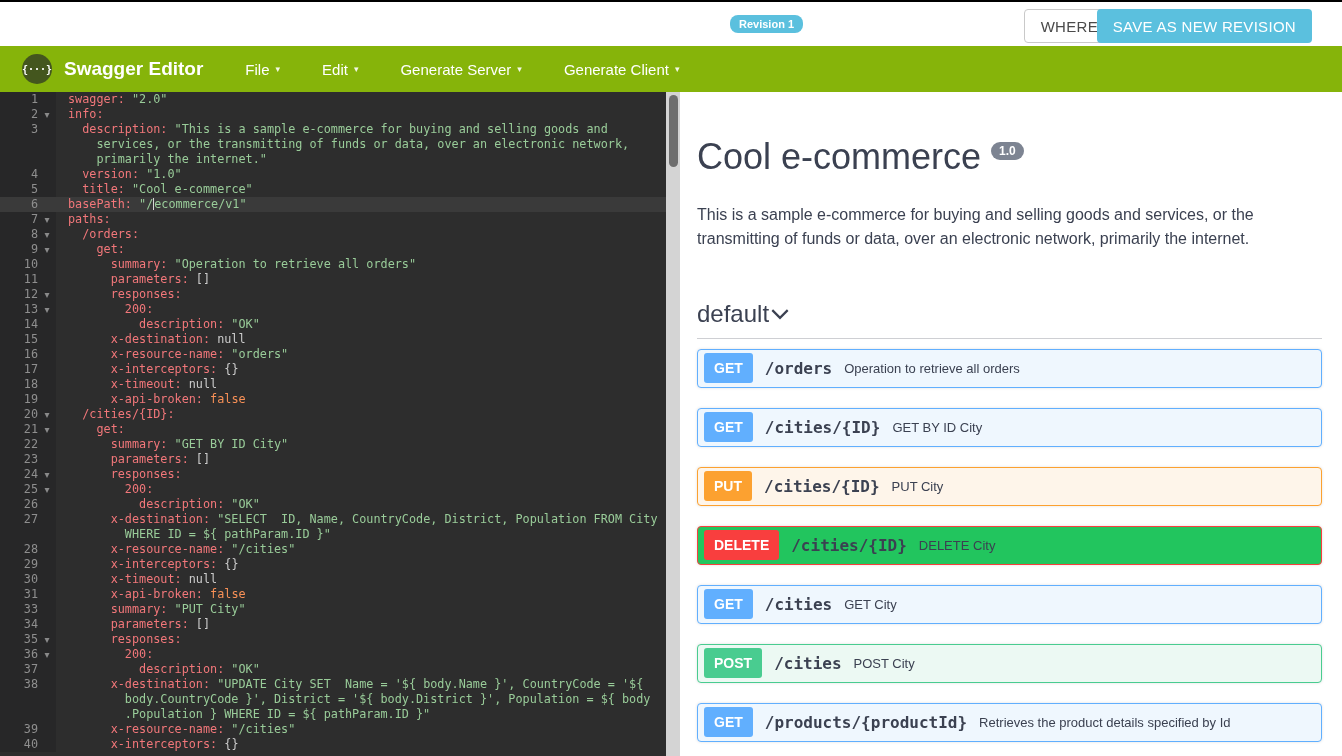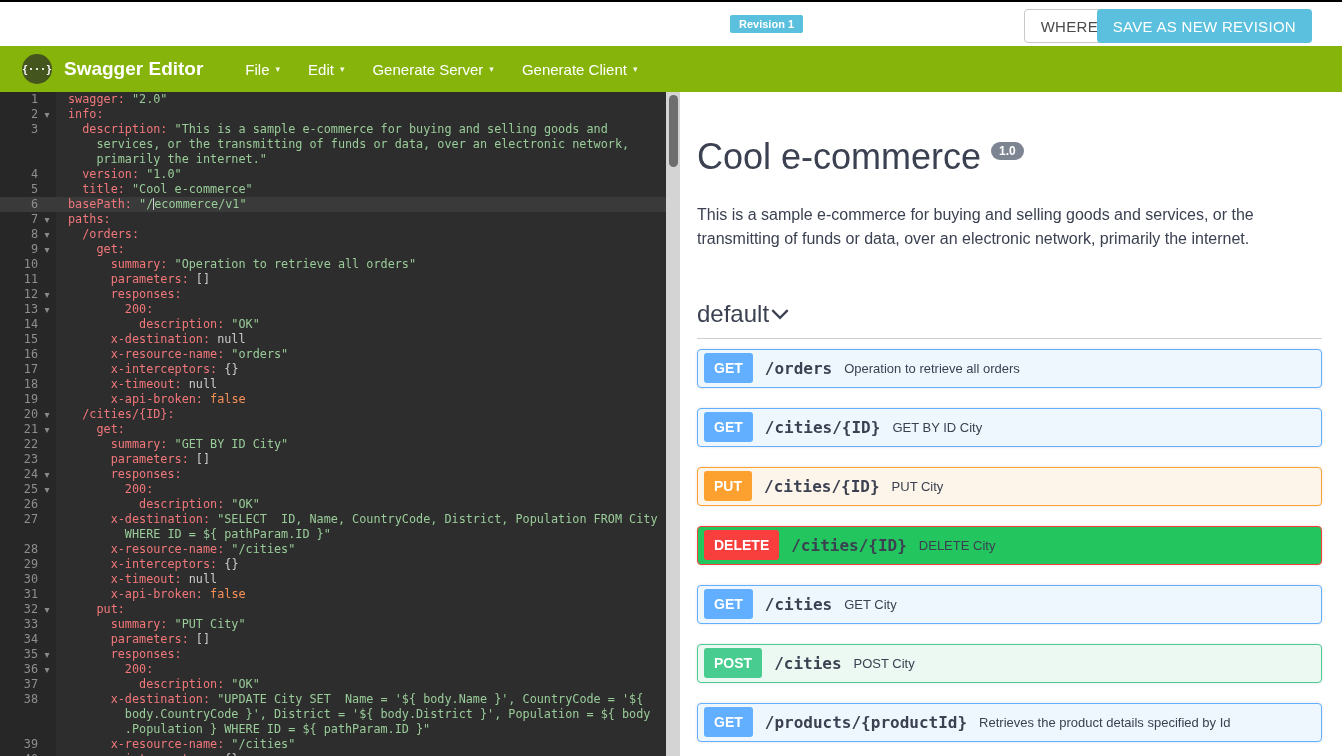--- a/index.html
+++ b/index.html
@@ -15,7 +15,7 @@
   .rev-badge {
     position:absolute; left:730px; top:13px;
     background:var(--accent_blue); color:#fff;
-    font-size:11px; font-weight:bold; padding:3px 9px; border-radius:2px;
+    font-size:11px; font-weight:bold; padding:3px 9px; border-radius:8px;
   }
   .btn {
     position:absolute; top:7px; height:34px; padding:0 16px;

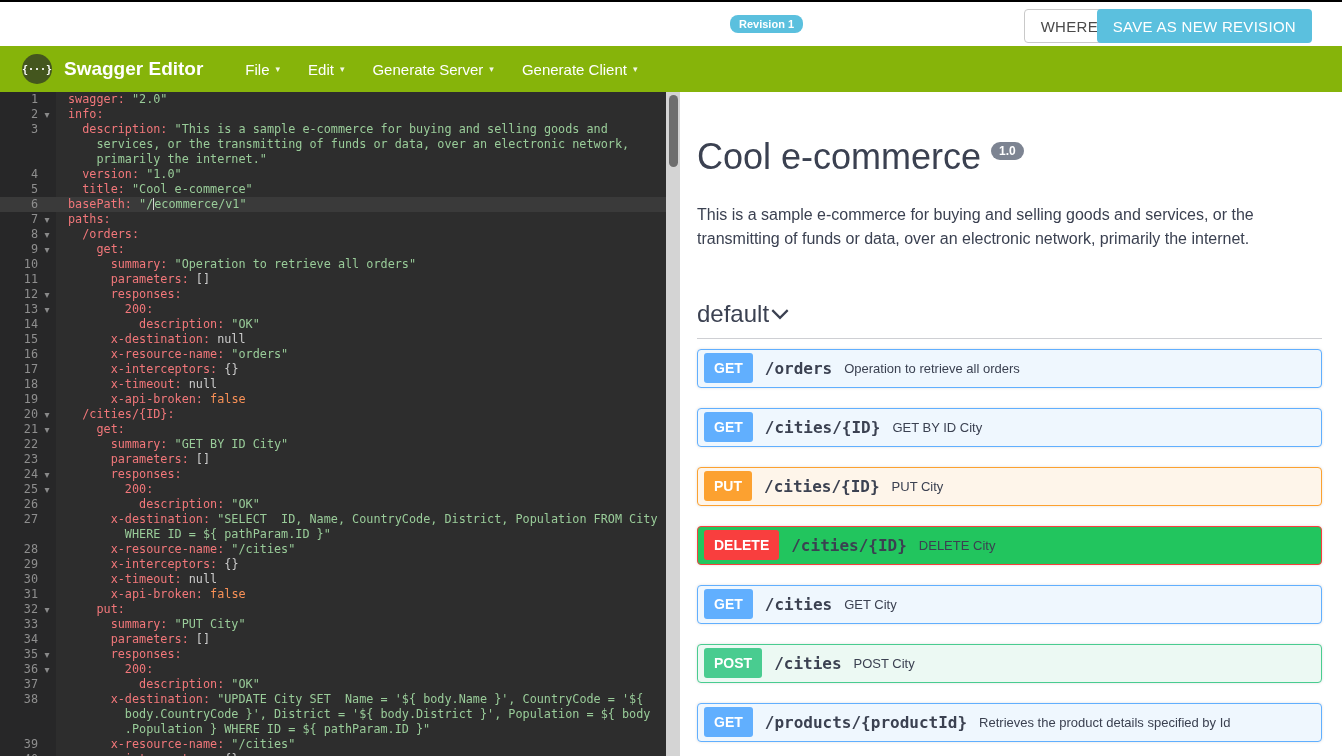--- a/index.html
+++ b/index.html
@@ -35,7 +35,7 @@
     color:#fff; font-family:"DejaVu Sans Mono",monospace; font-size:10px; font-weight:bold;
   }
   .brand { margin-left:12px; color:#fff; font-size:19px; font-weight:bold; }
-  .menus { margin-left:42px; display:flex; column-gap:28px; }
+  .menus { margin-left:42px; display:flex; column-gap:42px; }
   .menu-item { color:#fff; font-size:15px; display:flex; align-items:center; cursor:pointer; }
   .menu-item .caret { font-size:9px; margin-left:6px; opacity:.9; }
   

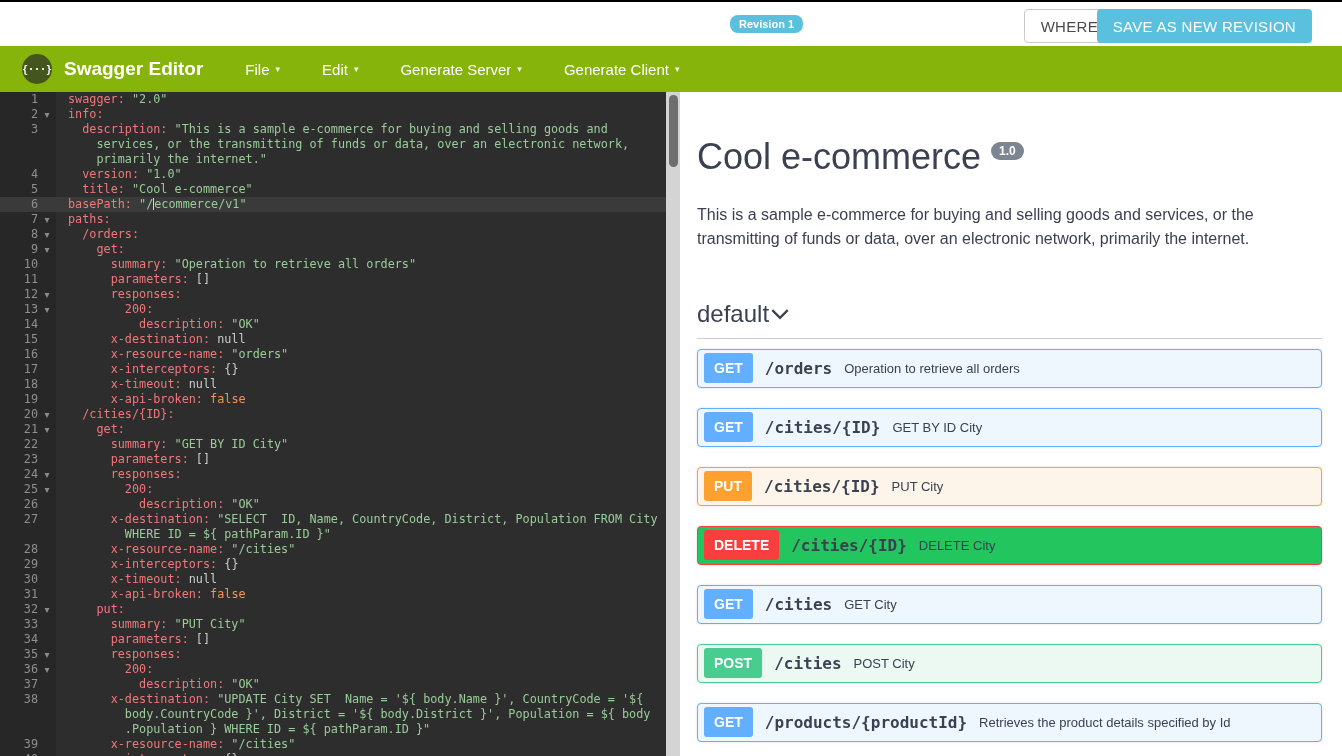--- a/index.html
+++ b/index.html
@@ -255,10 +255,6 @@
         <pre class="cl"><span class="tp">      </span><span class="tk">x-api-broken:</span><span class="tc"> false</span></pre>
       </div>
       <div class="erow">
-        <div class="gutter"><span class="lnum">32</span><span class="fold">▾</span></div>
-        <pre class="cl"><span class="tp">    </span><span class="tk">put:</span></pre>
-      </div>
-      <div class="erow">
         <div class="gutter"><span class="lnum">33</span><span class="fold"></span></div>
         <pre class="cl"><span class="tp">      </span><span class="tk">summary:</span><span class="ts"> "PUT City"</span></pre>
       </div>

